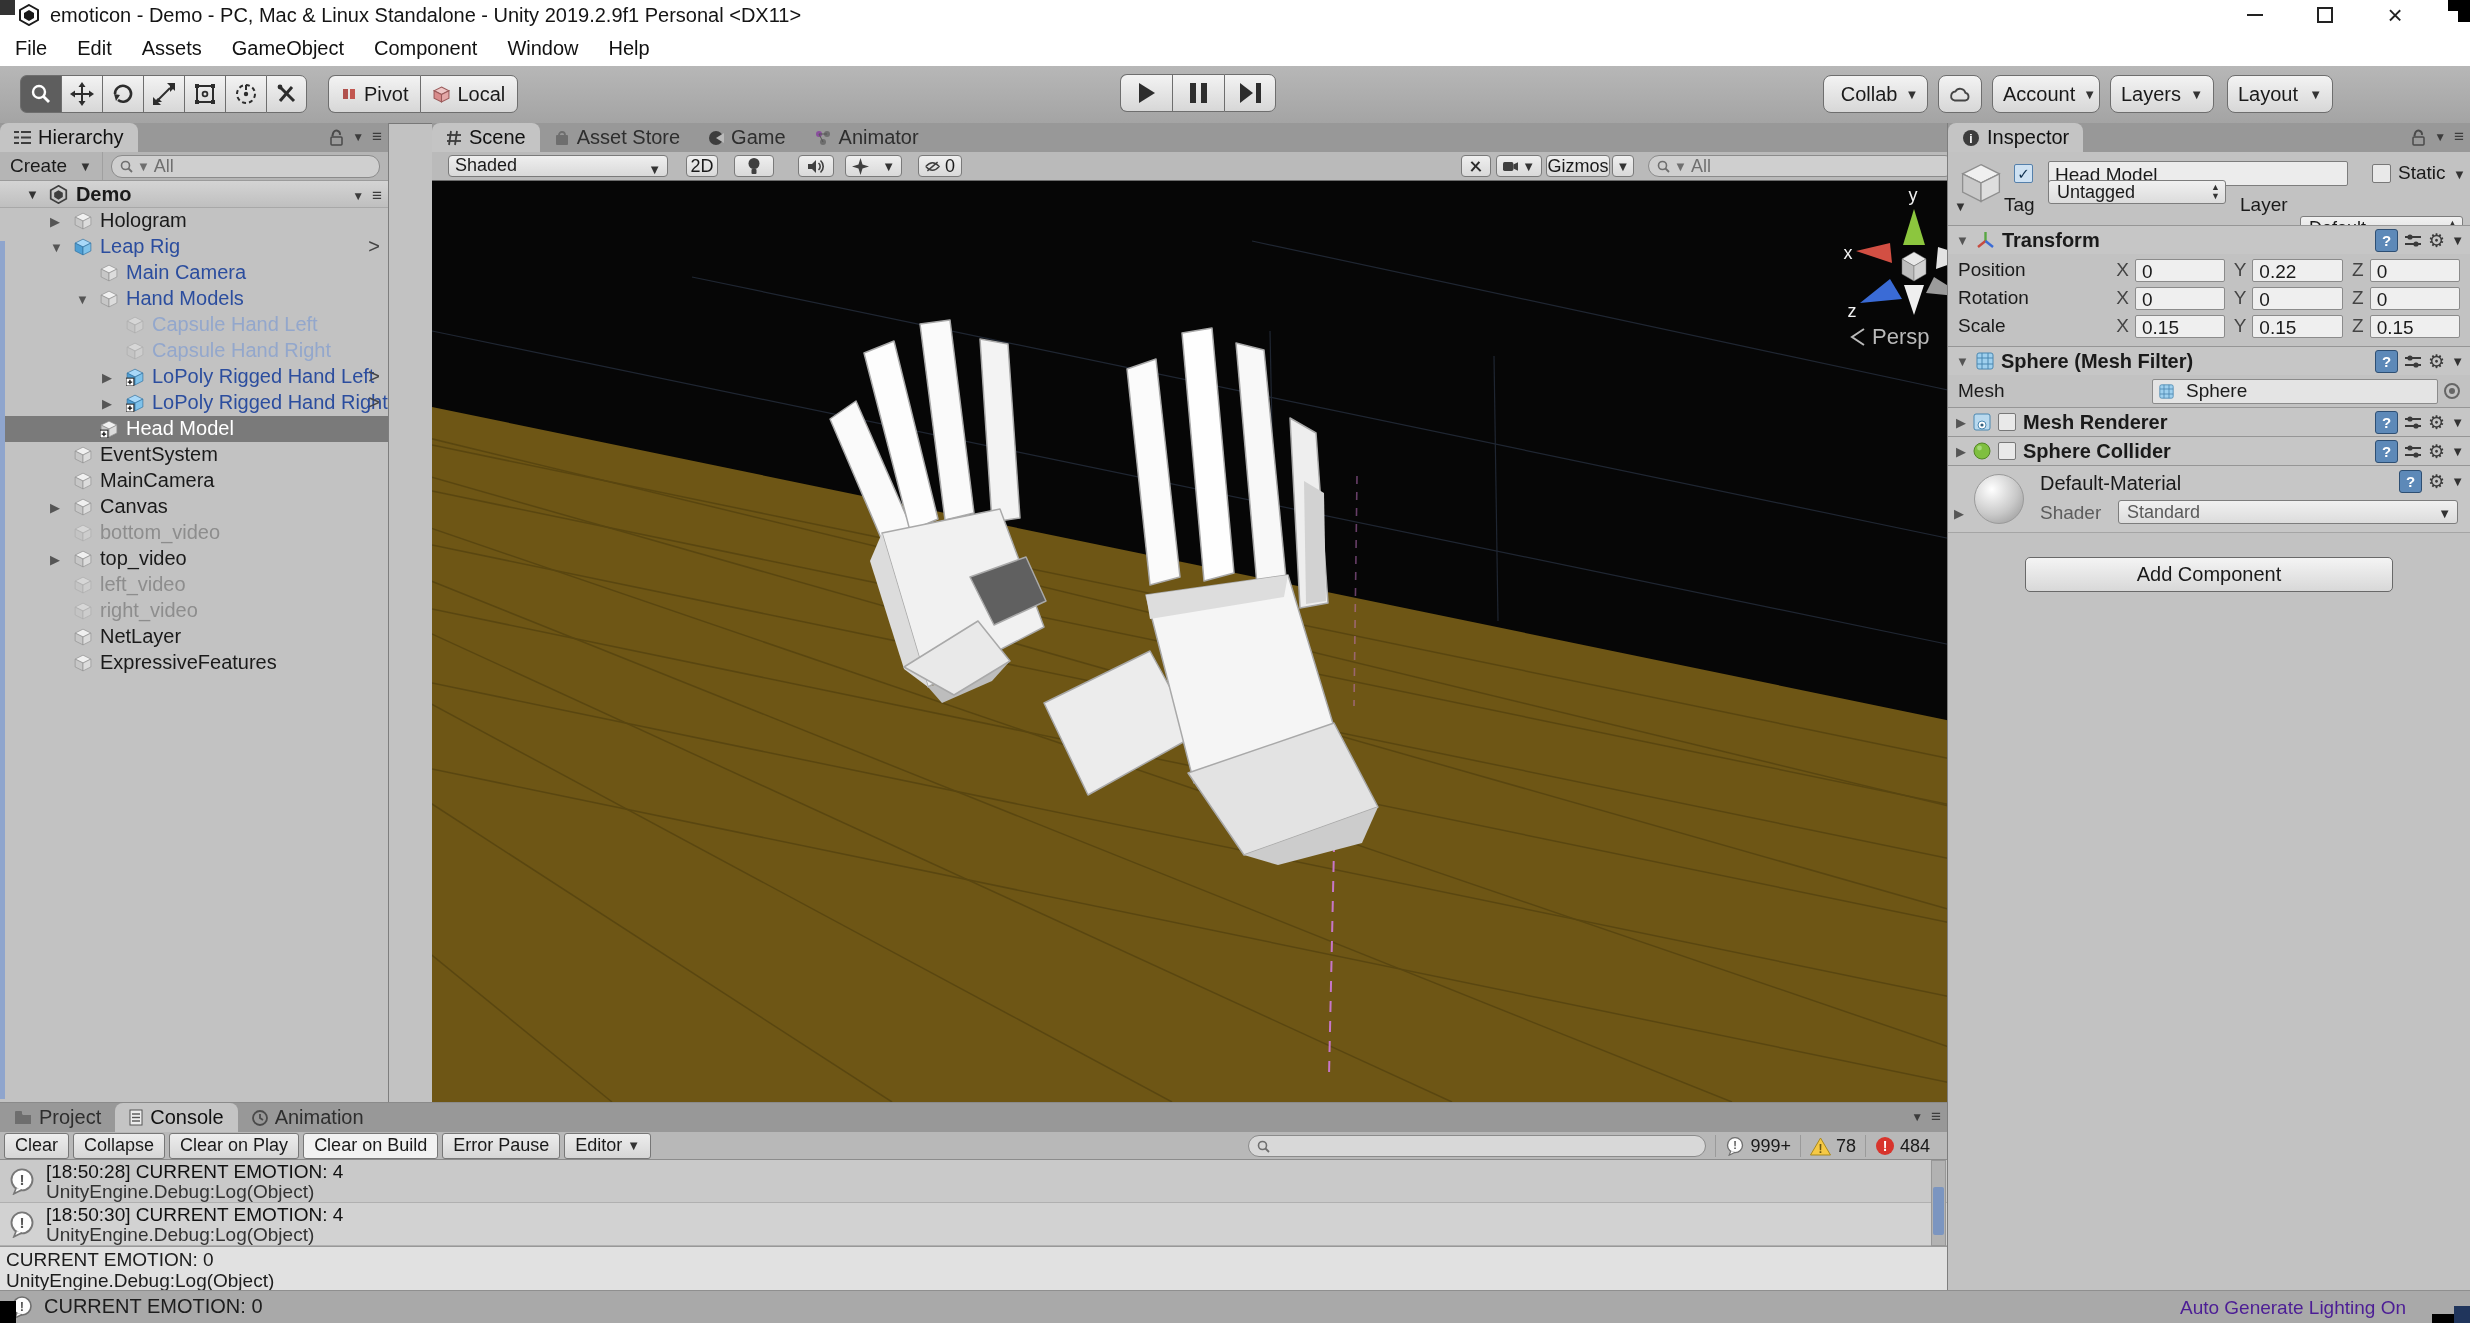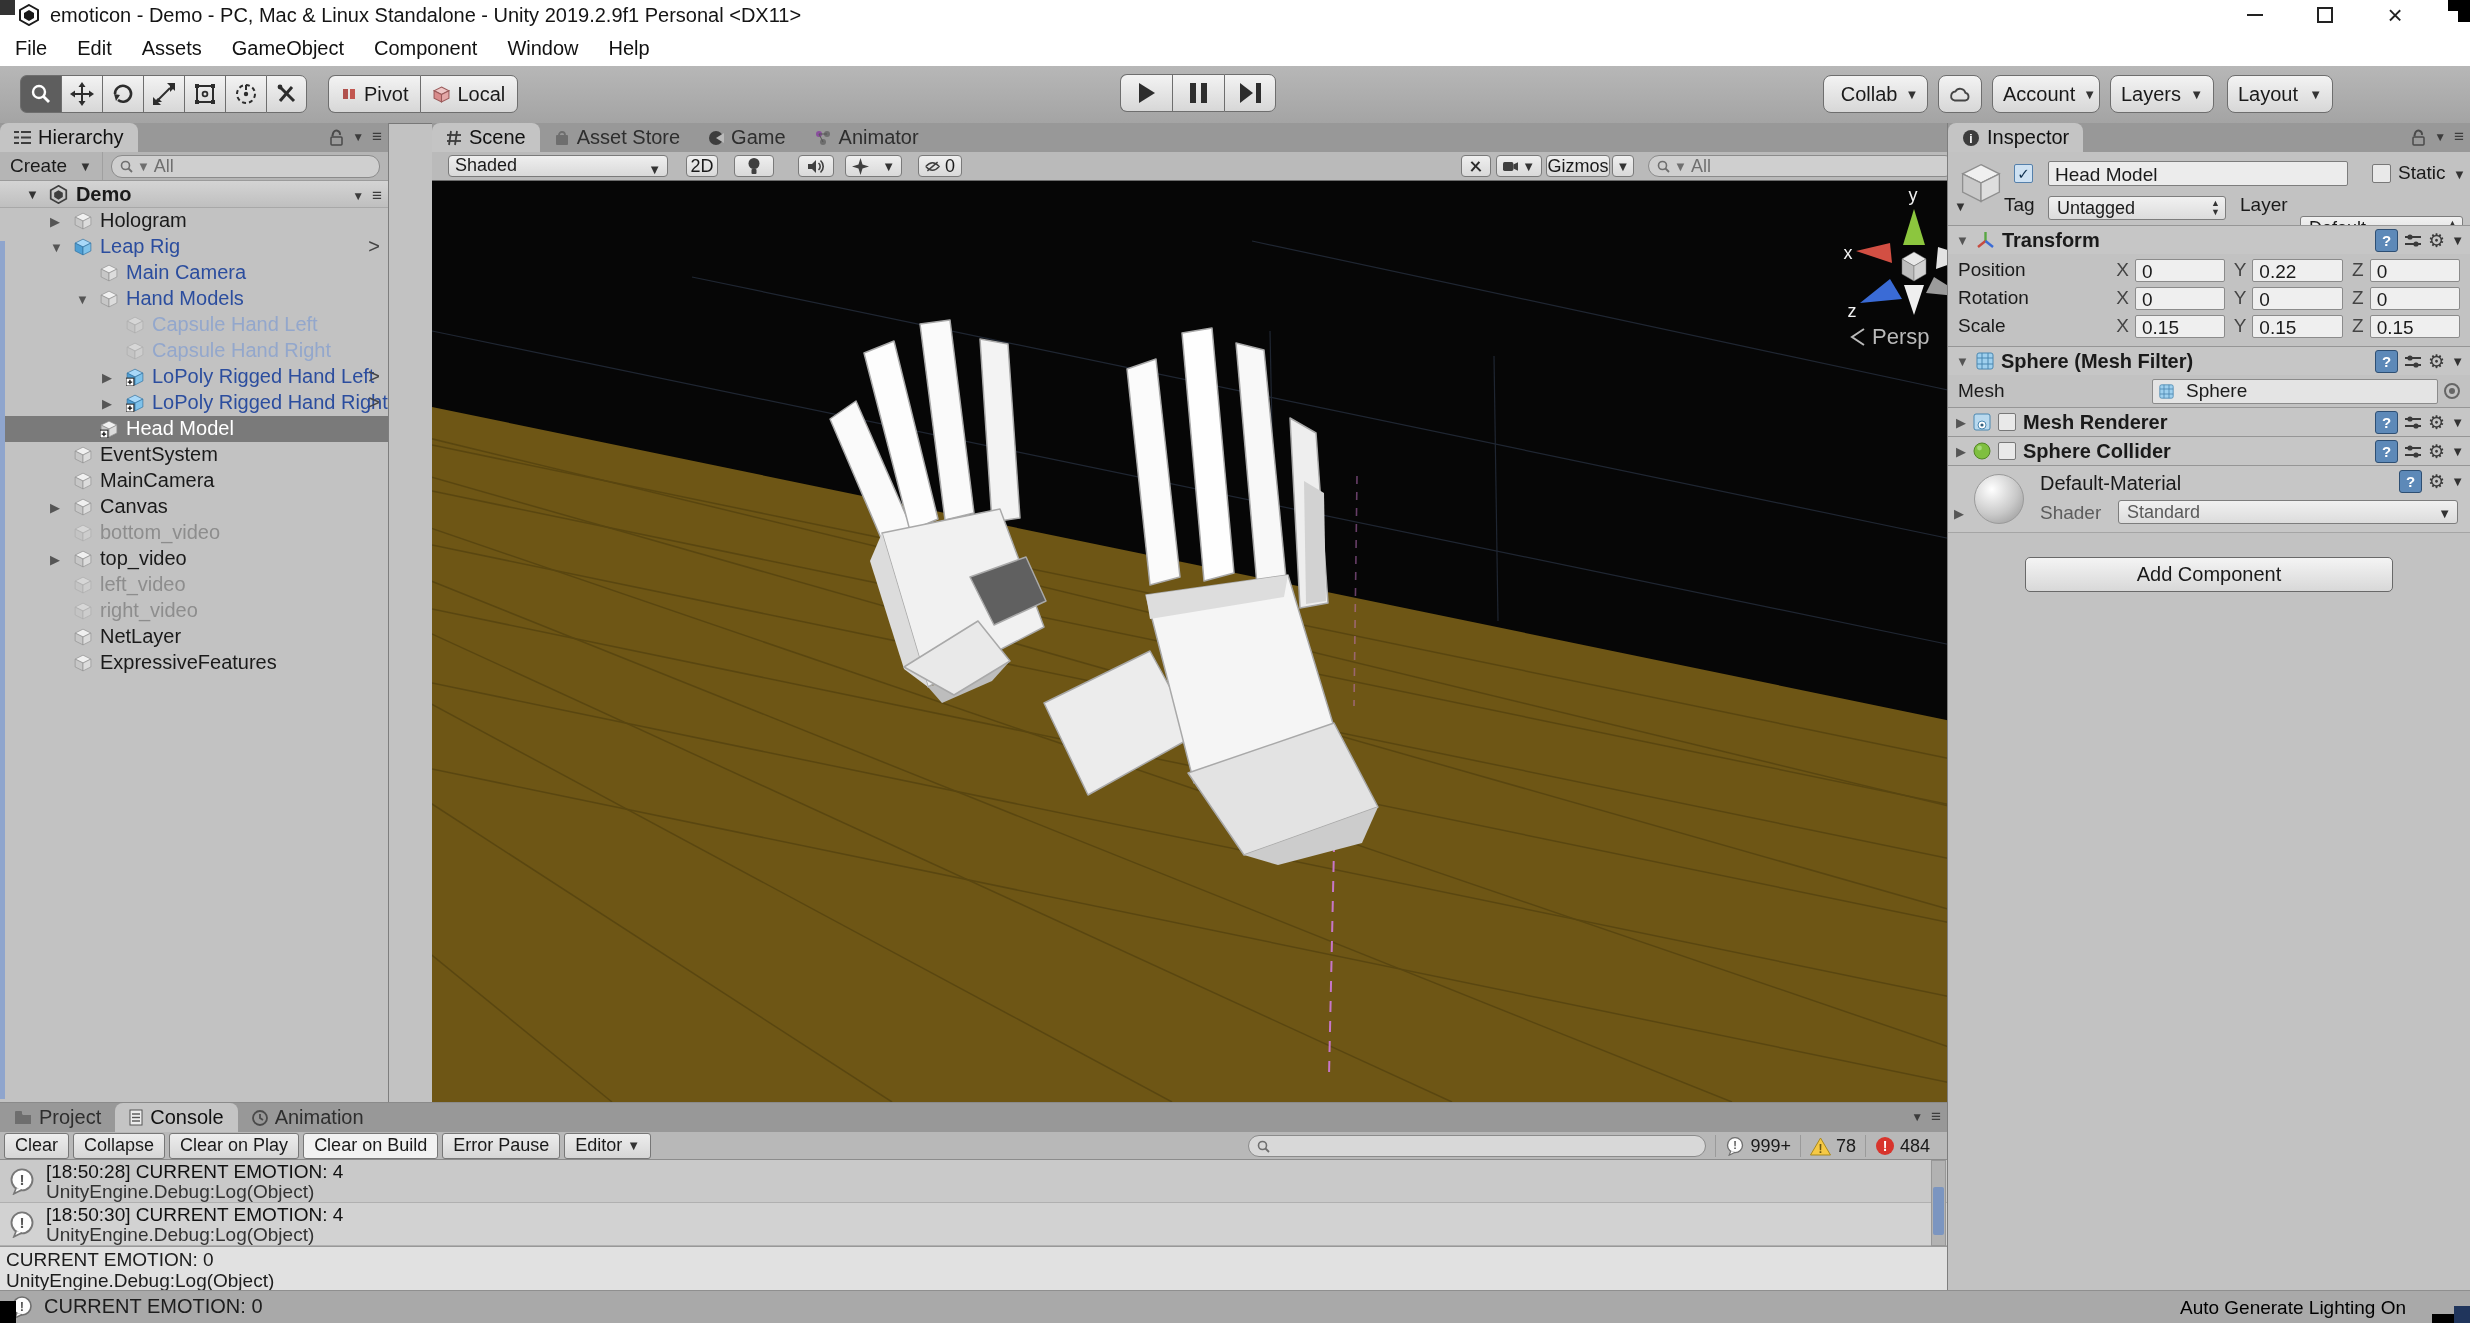--- a/index.html
+++ b/index.html
@@ -746,7 +746,7 @@
       <span class="abs" style="left:450px;top:10px;font-size:19px;">Static</span>
       <span class="abs caret" style="left:505px;top:16px;">▼</span>
       <span class="abs" style="left:56px;top:42px;font-size:19px;">Tag</span>
-      <div class="abs dd" style="left:100px;top:44px;width:178px;">
+      <div class="abs dd" style="left:100px;top:28px;width:178px;">
         <span>Untagged</span>
         <span class="updown">
             <span>▲</span>

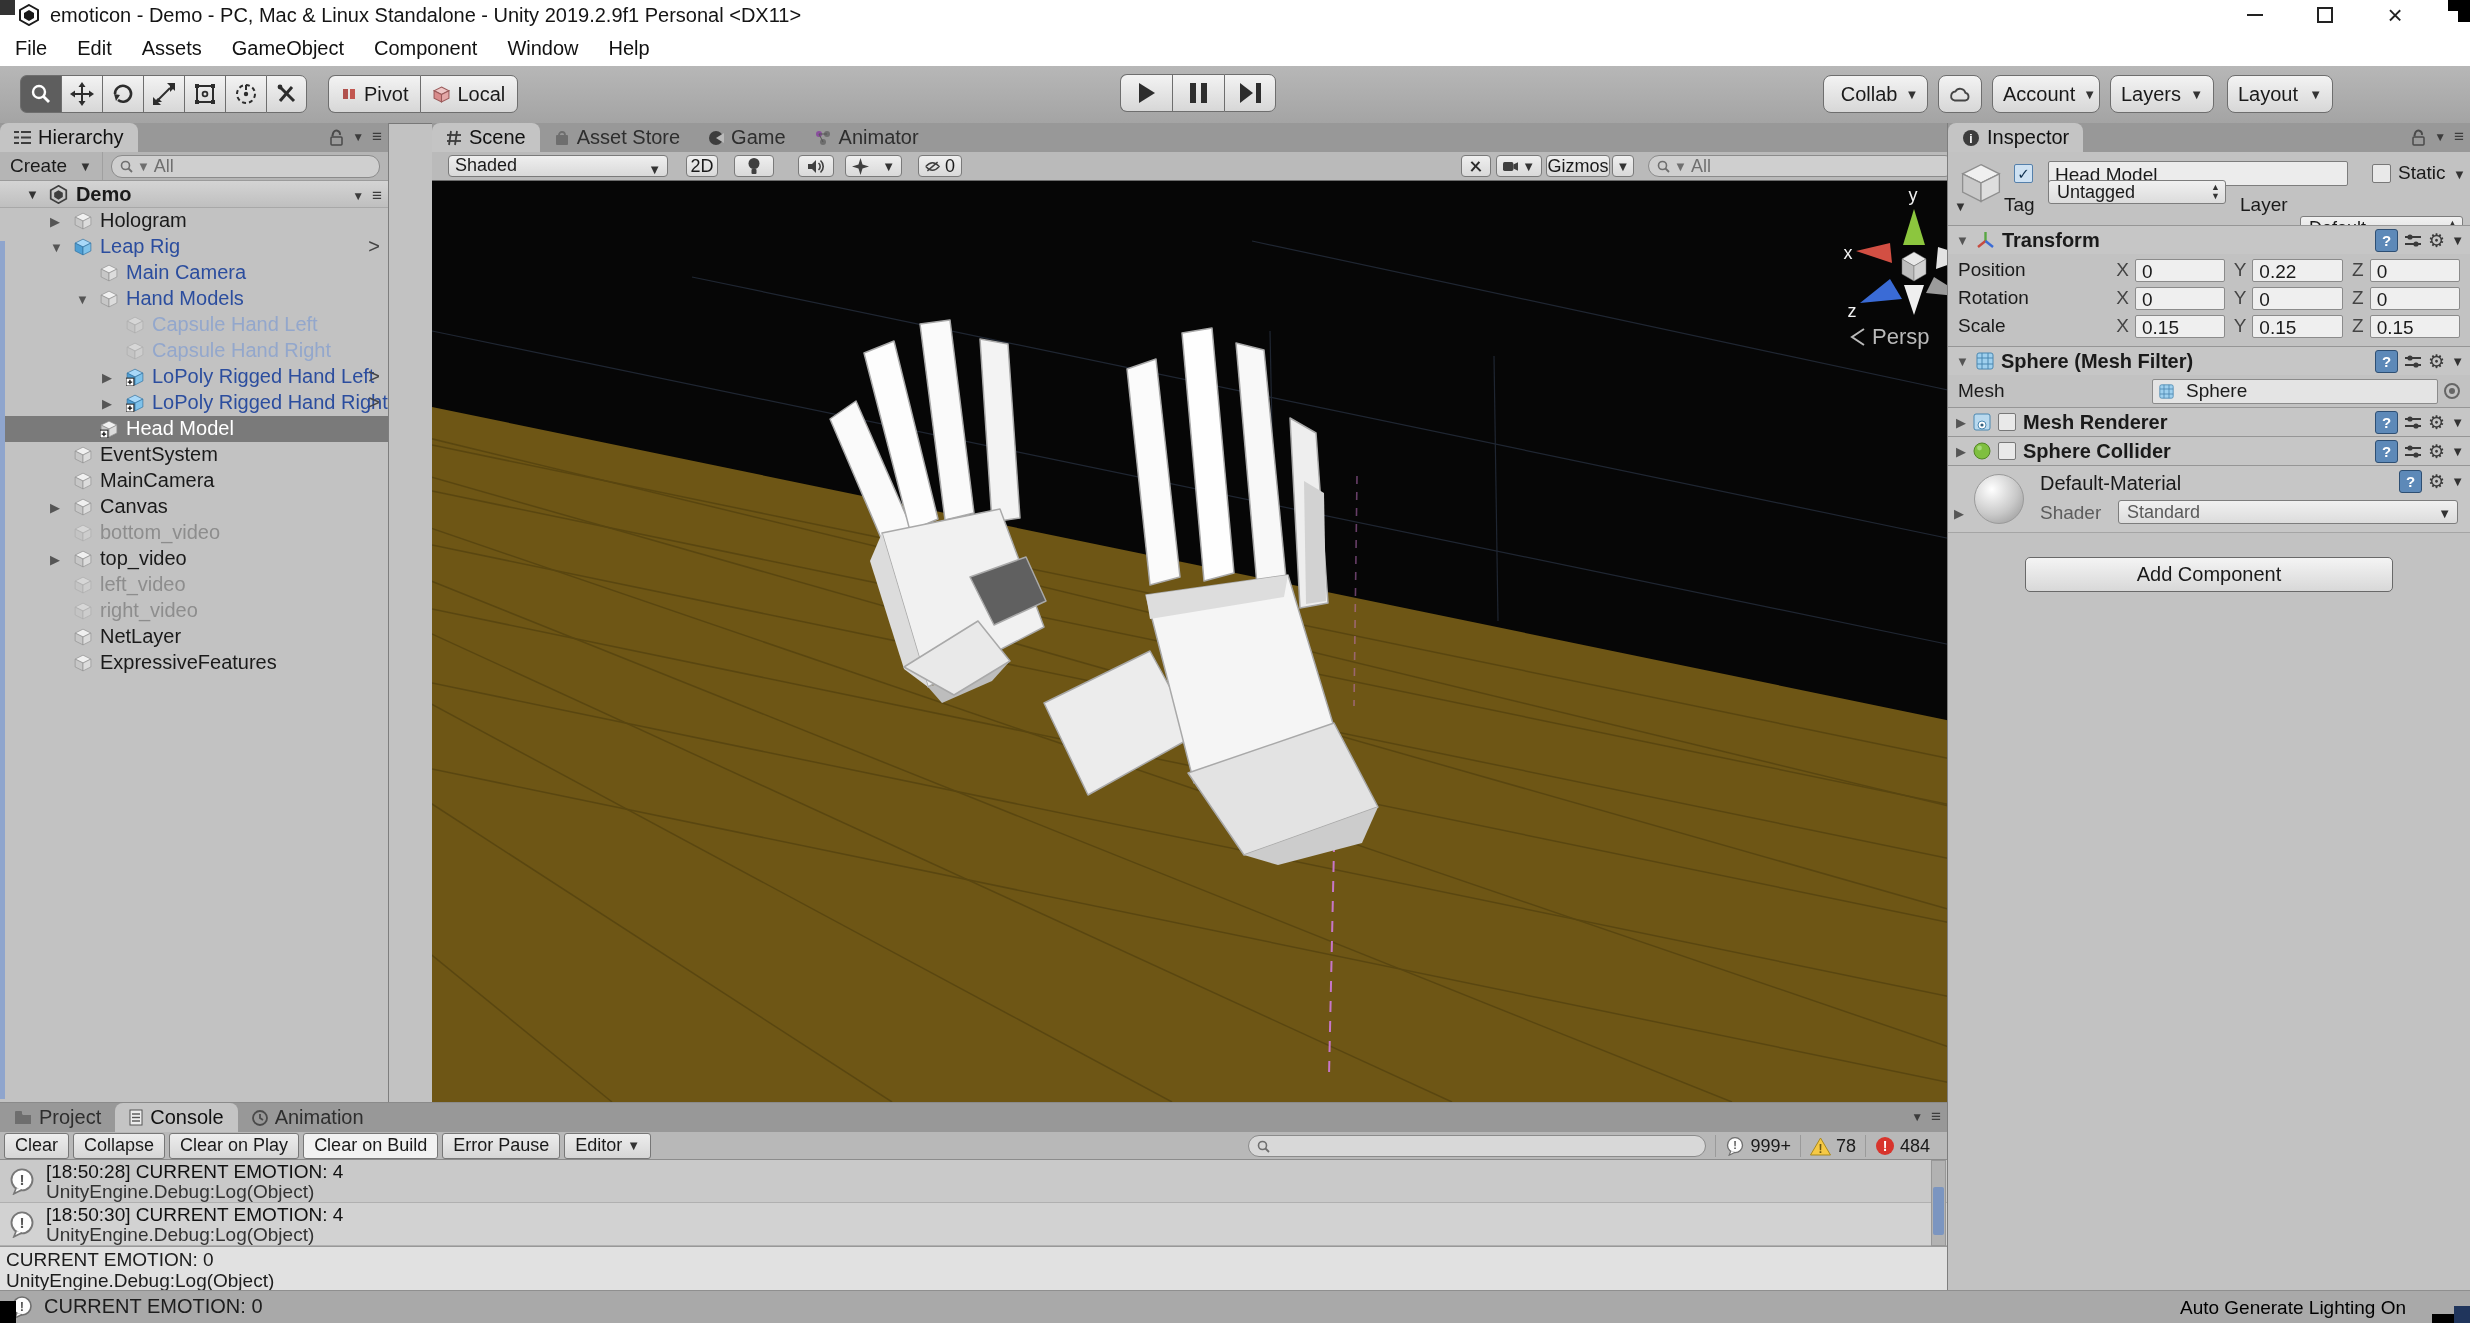--- a/index.html
+++ b/index.html
@@ -110,7 +110,7 @@
   
   .statusbar{position:absolute;left:0;top:1290px;width:2470px;height:33px;background:#a9a9a9;border-top:1px solid #8f8f8f;box-sizing:border-box;}
   .status-msg{position:absolute;left:44px;top:4px;font-size:20px;color:#1d1d1d;}
-  .status-right{position:absolute;right:64px;top:6px;font-size:19px;color:#000000;}
+  .status-right{position:absolute;right:64px;top:6px;font-size:19px;color:#4c1d95;}
   .artifact{position:absolute;background:#000;}
 </style>
 </head>

